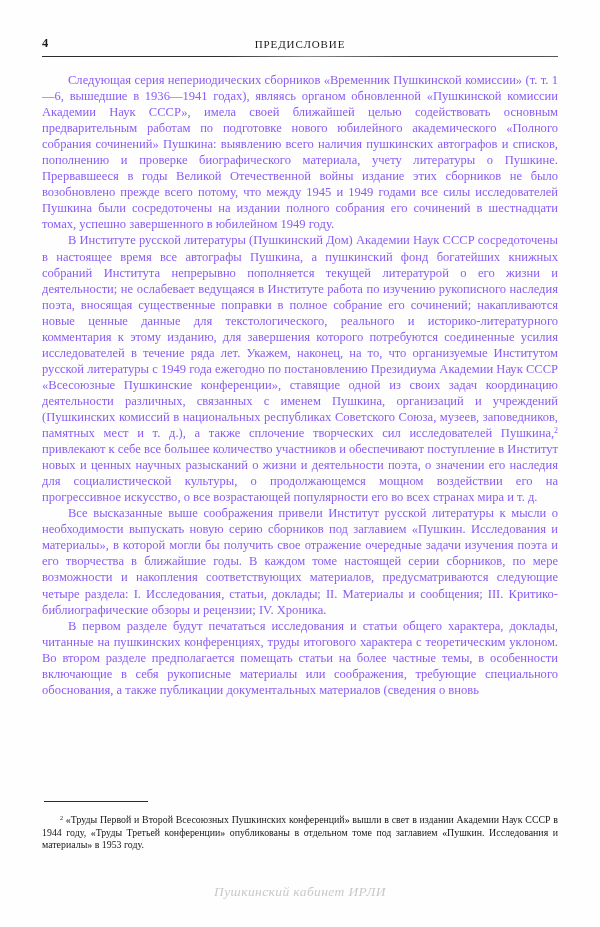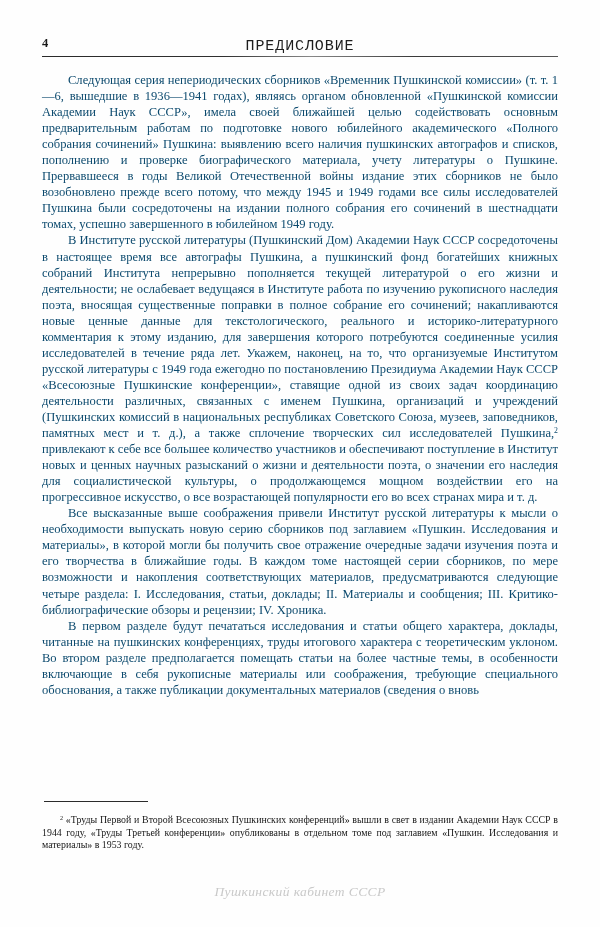--- a/index.html
+++ b/index.html
@@ -48,10 +48,10 @@
     right: 0;
     top: 2px;
     text-align: center;
-    font-size: 15px;
+    font-size: 11px;
     letter-spacing: 0.9px;
     color: #1d1d1d;
-    font-family: Liberation Mono, monospace;
+    font-family: Liberation Serif, serif;
   }
   .head-rule {
     position: absolute;

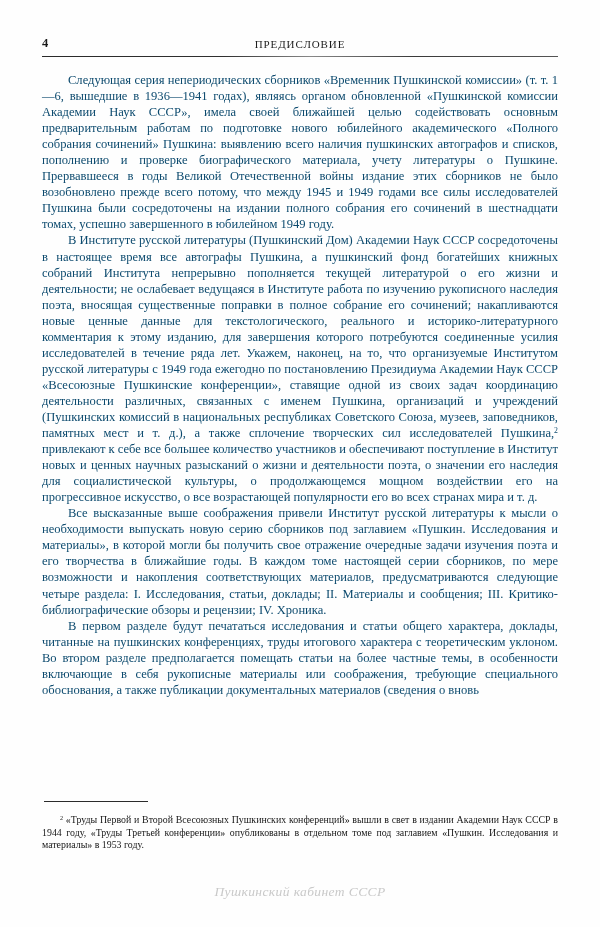--- a/index.html
+++ b/index.html
@@ -73,7 +73,7 @@
     line-height: 16.05px;
     text-align: justify;
     text-justify: inter-word;
-    color: #0c4a6e;
+    color: #8b5cf6;
     -webkit-font-smoothing: none;
   }
   .body-text p {

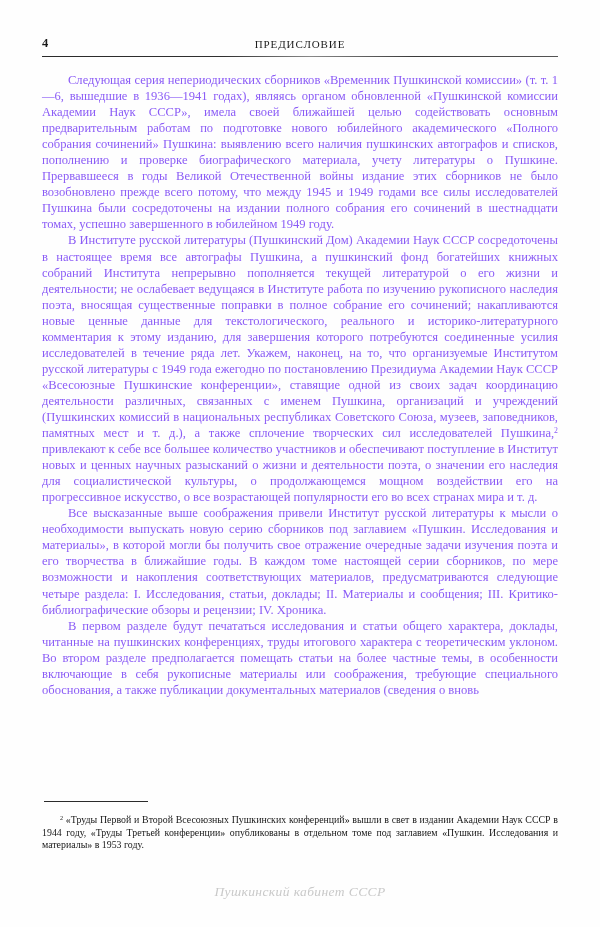--- a/index.html
+++ b/index.html
@@ -149,7 +149,7 @@
     <p><sup>2</sup><span> «Труды Первой и Второй Всесоюзных Пушкинских конференций» вышли в свет в издании Академии Наук СССР в 1944 году, «Труды Третьей конференции» опубликованы в отдельном томе под заглавием «Пушкин. Исследования и материалы» в 1953 году.</span></p>
   </div>
 
-  <div class="watermark">Пушкинский кабинет СССР</div>
+  <div class="watermark">Пушкинский кабинет ИРЛИ</div>
 
 </div>
 

